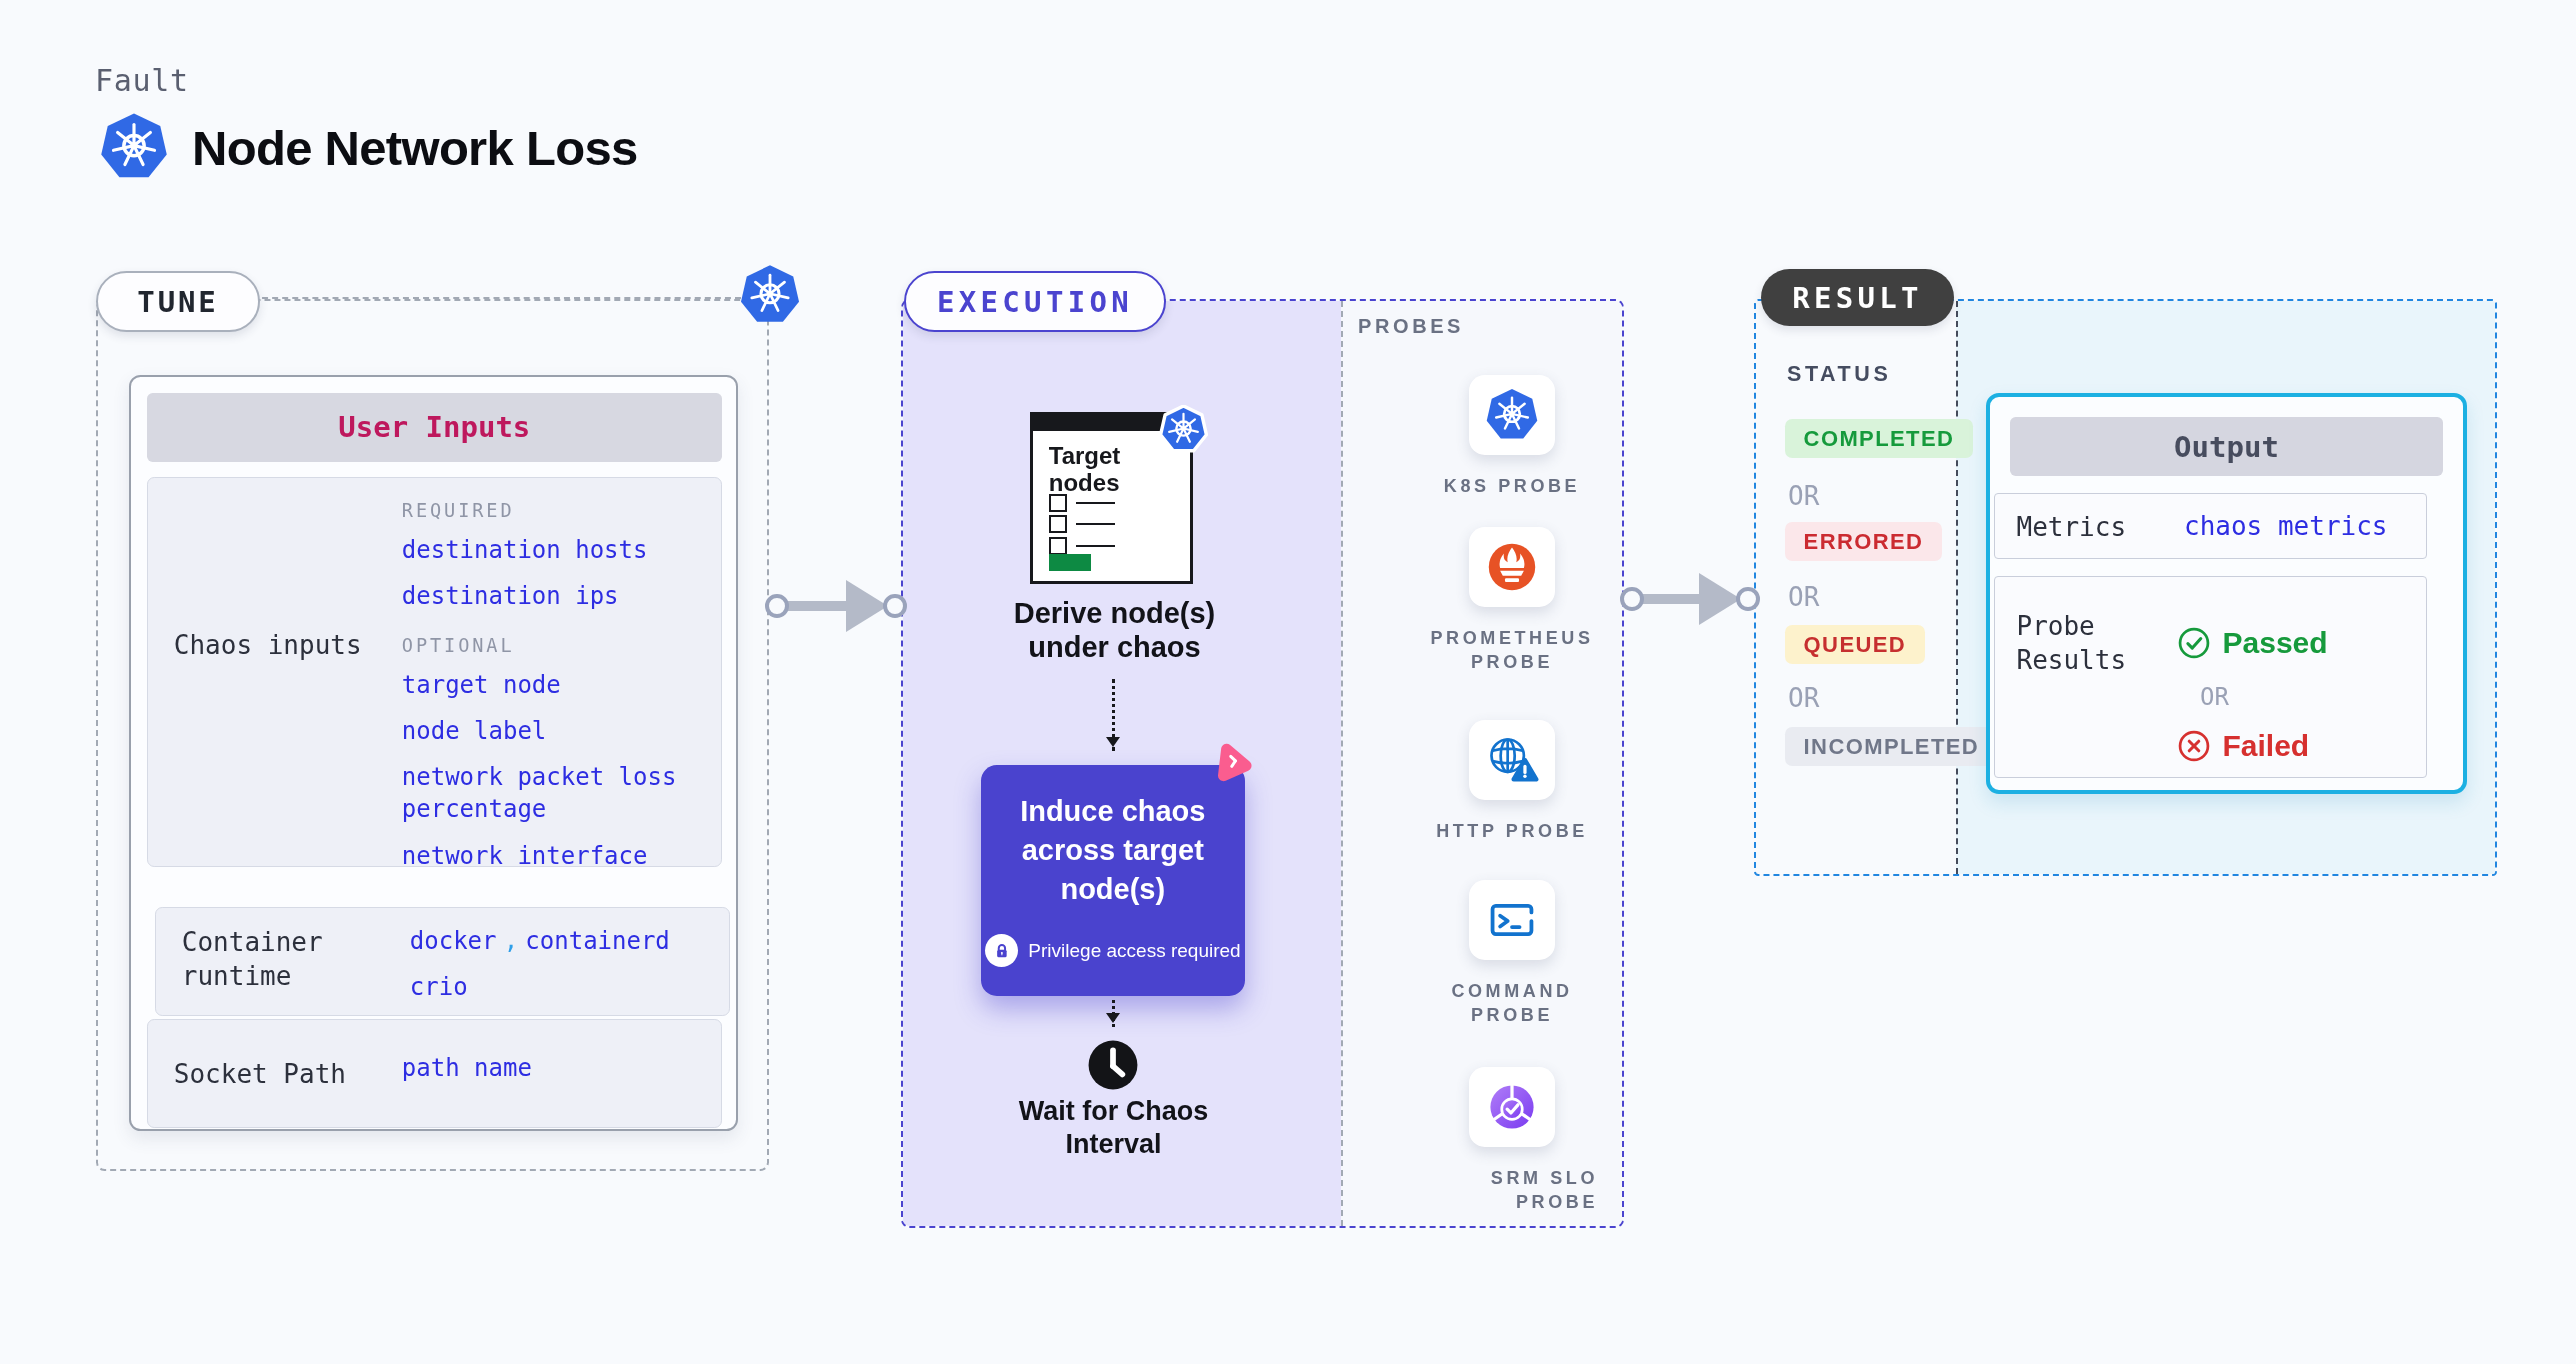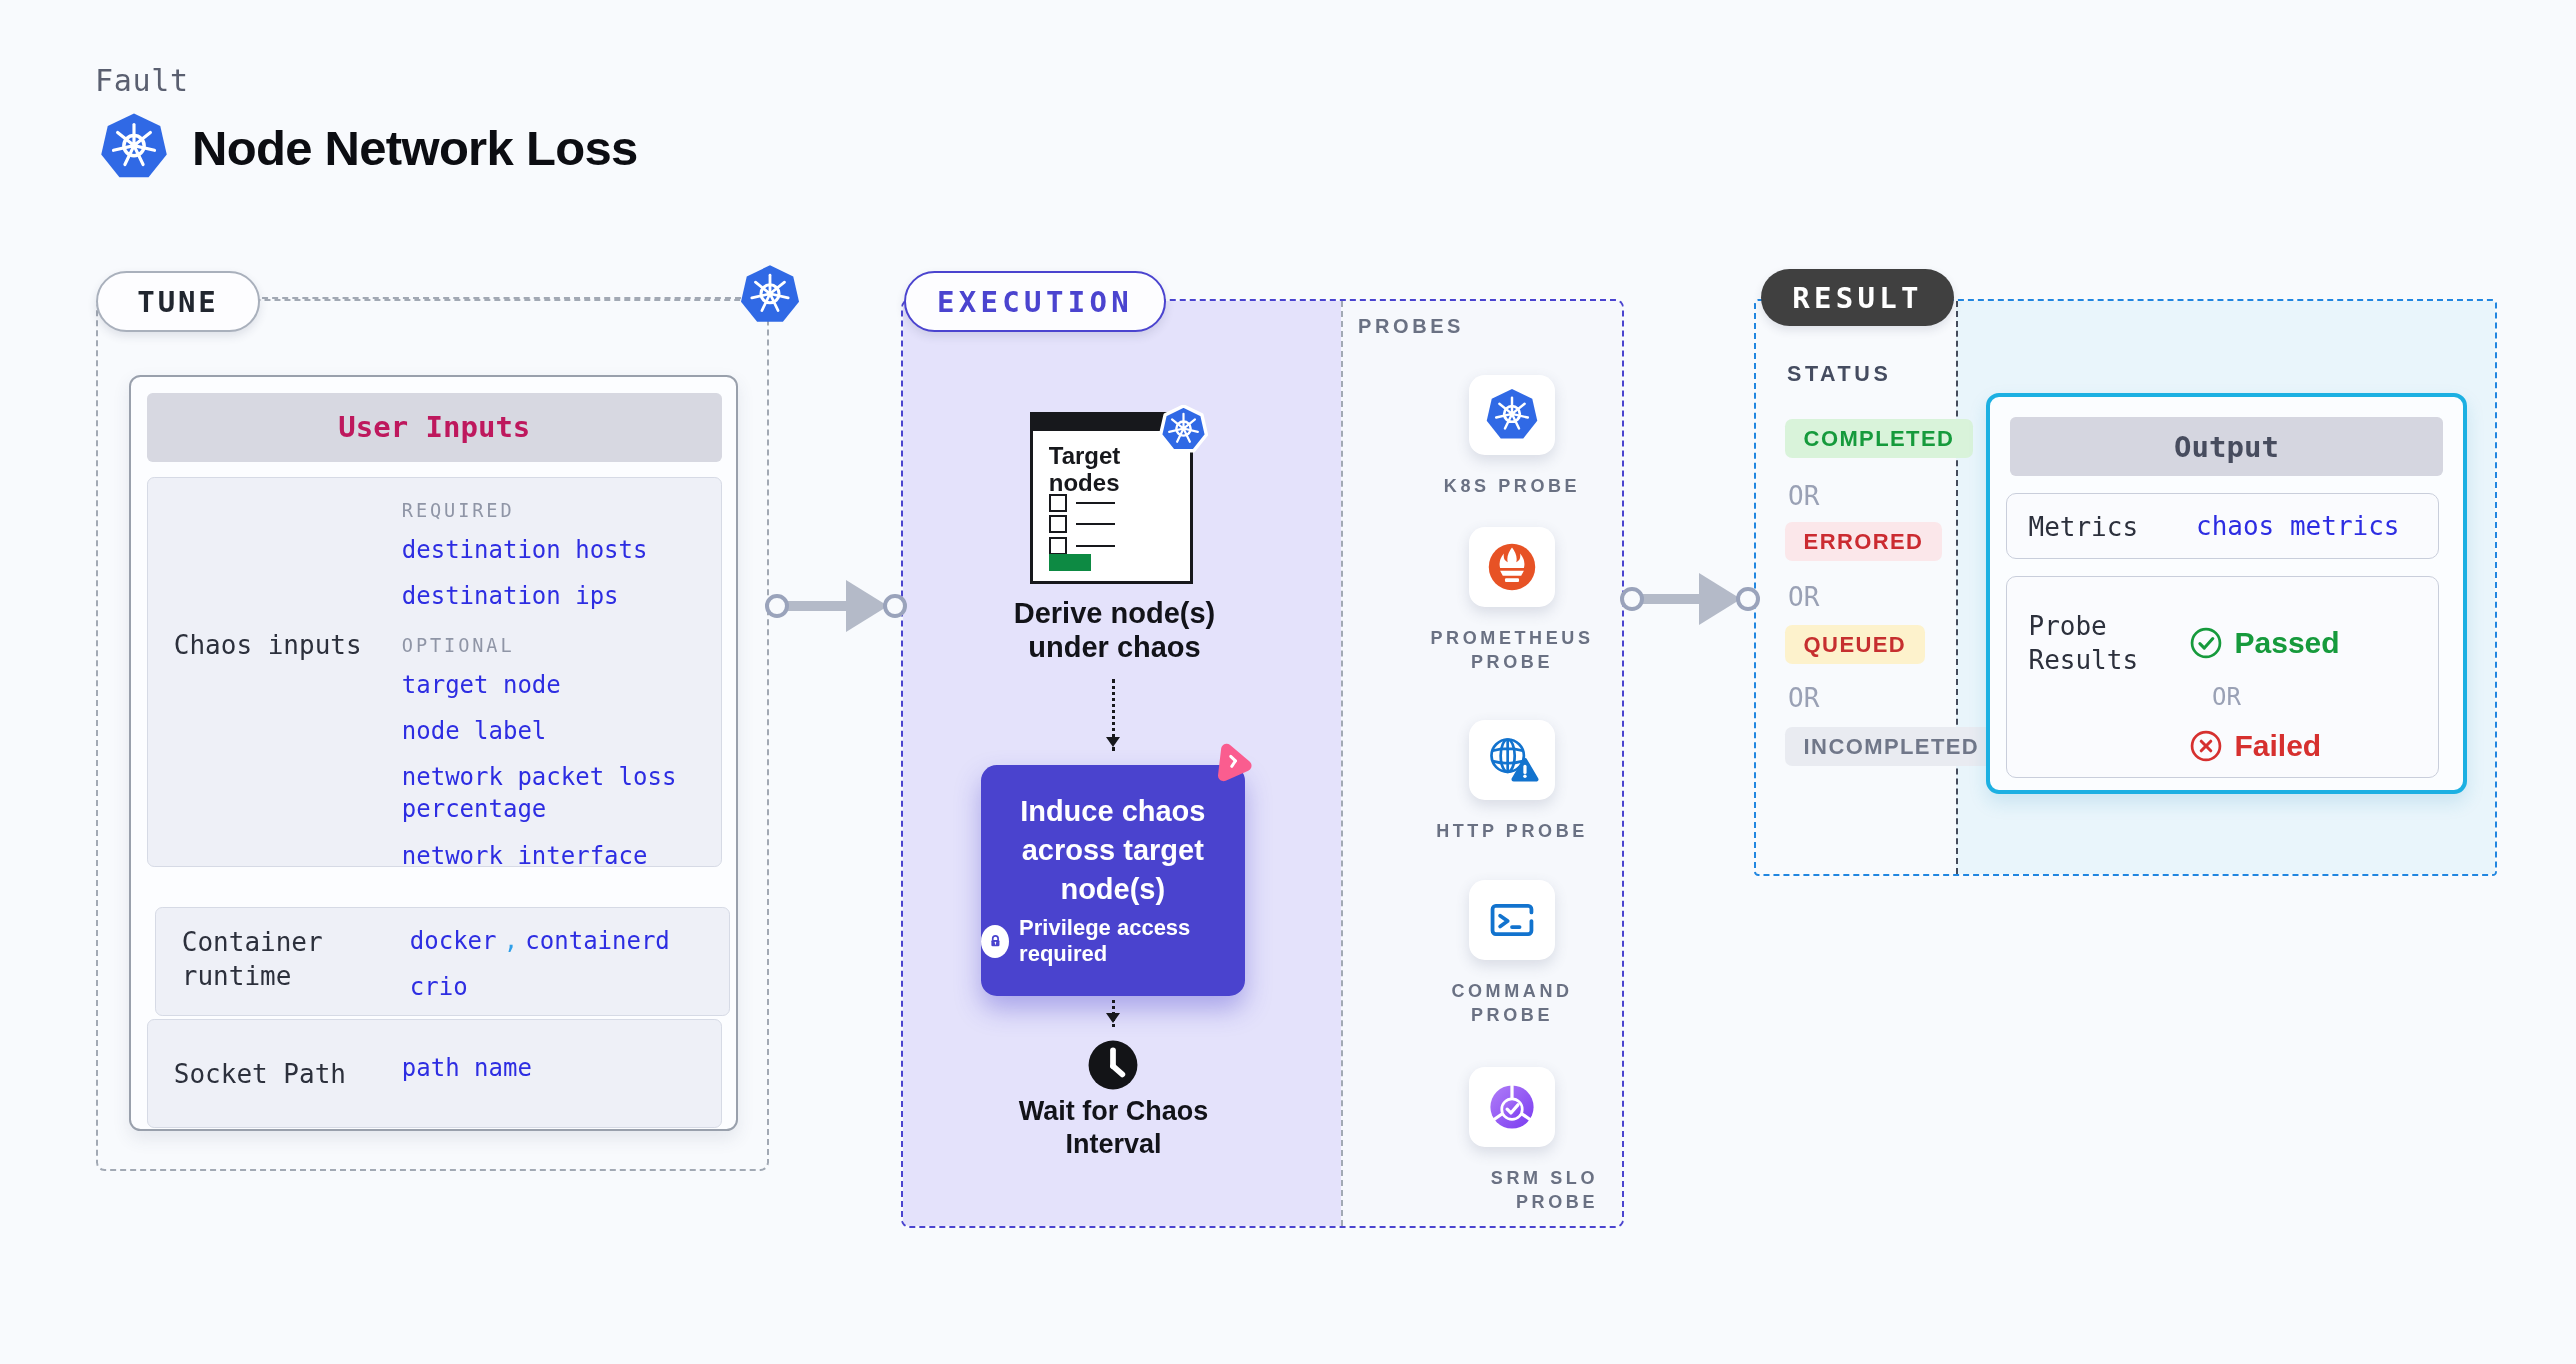--- a/index.html
+++ b/index.html
@@ -104,7 +104,7 @@
               border-radius:13px;box-sizing:border-box;box-shadow:0 8.6px 18.6px rgba(30,140,190,.15);}
   .out-header{position:absolute;left:20px;top:20px;width:433px;height:59px;background:#d5d6e0;border-radius:5.7px;
               display:flex;align-items:center;justify-content:center;font-size:29px;font-weight:700;color:#474c5e;}
-  .out-row{position:absolute;left:16px;width:433px;background:#fafbfe;border:1.4px solid #c9cedb;border-radius:10px;box-sizing:border-box;}
+  .out-row{position:absolute;left:4px;width:433px;background:#fafbfe;border:1.4px solid #c9cedb;border-radius:4px;box-sizing:border-box;}
   .out-metrics{top:96px;height:66px;}
   .out-probe{top:179px;height:202px;}
   .out-label{position:absolute;left:21.5px;font-size:26px;color:#2c303c;line-height:34px;}

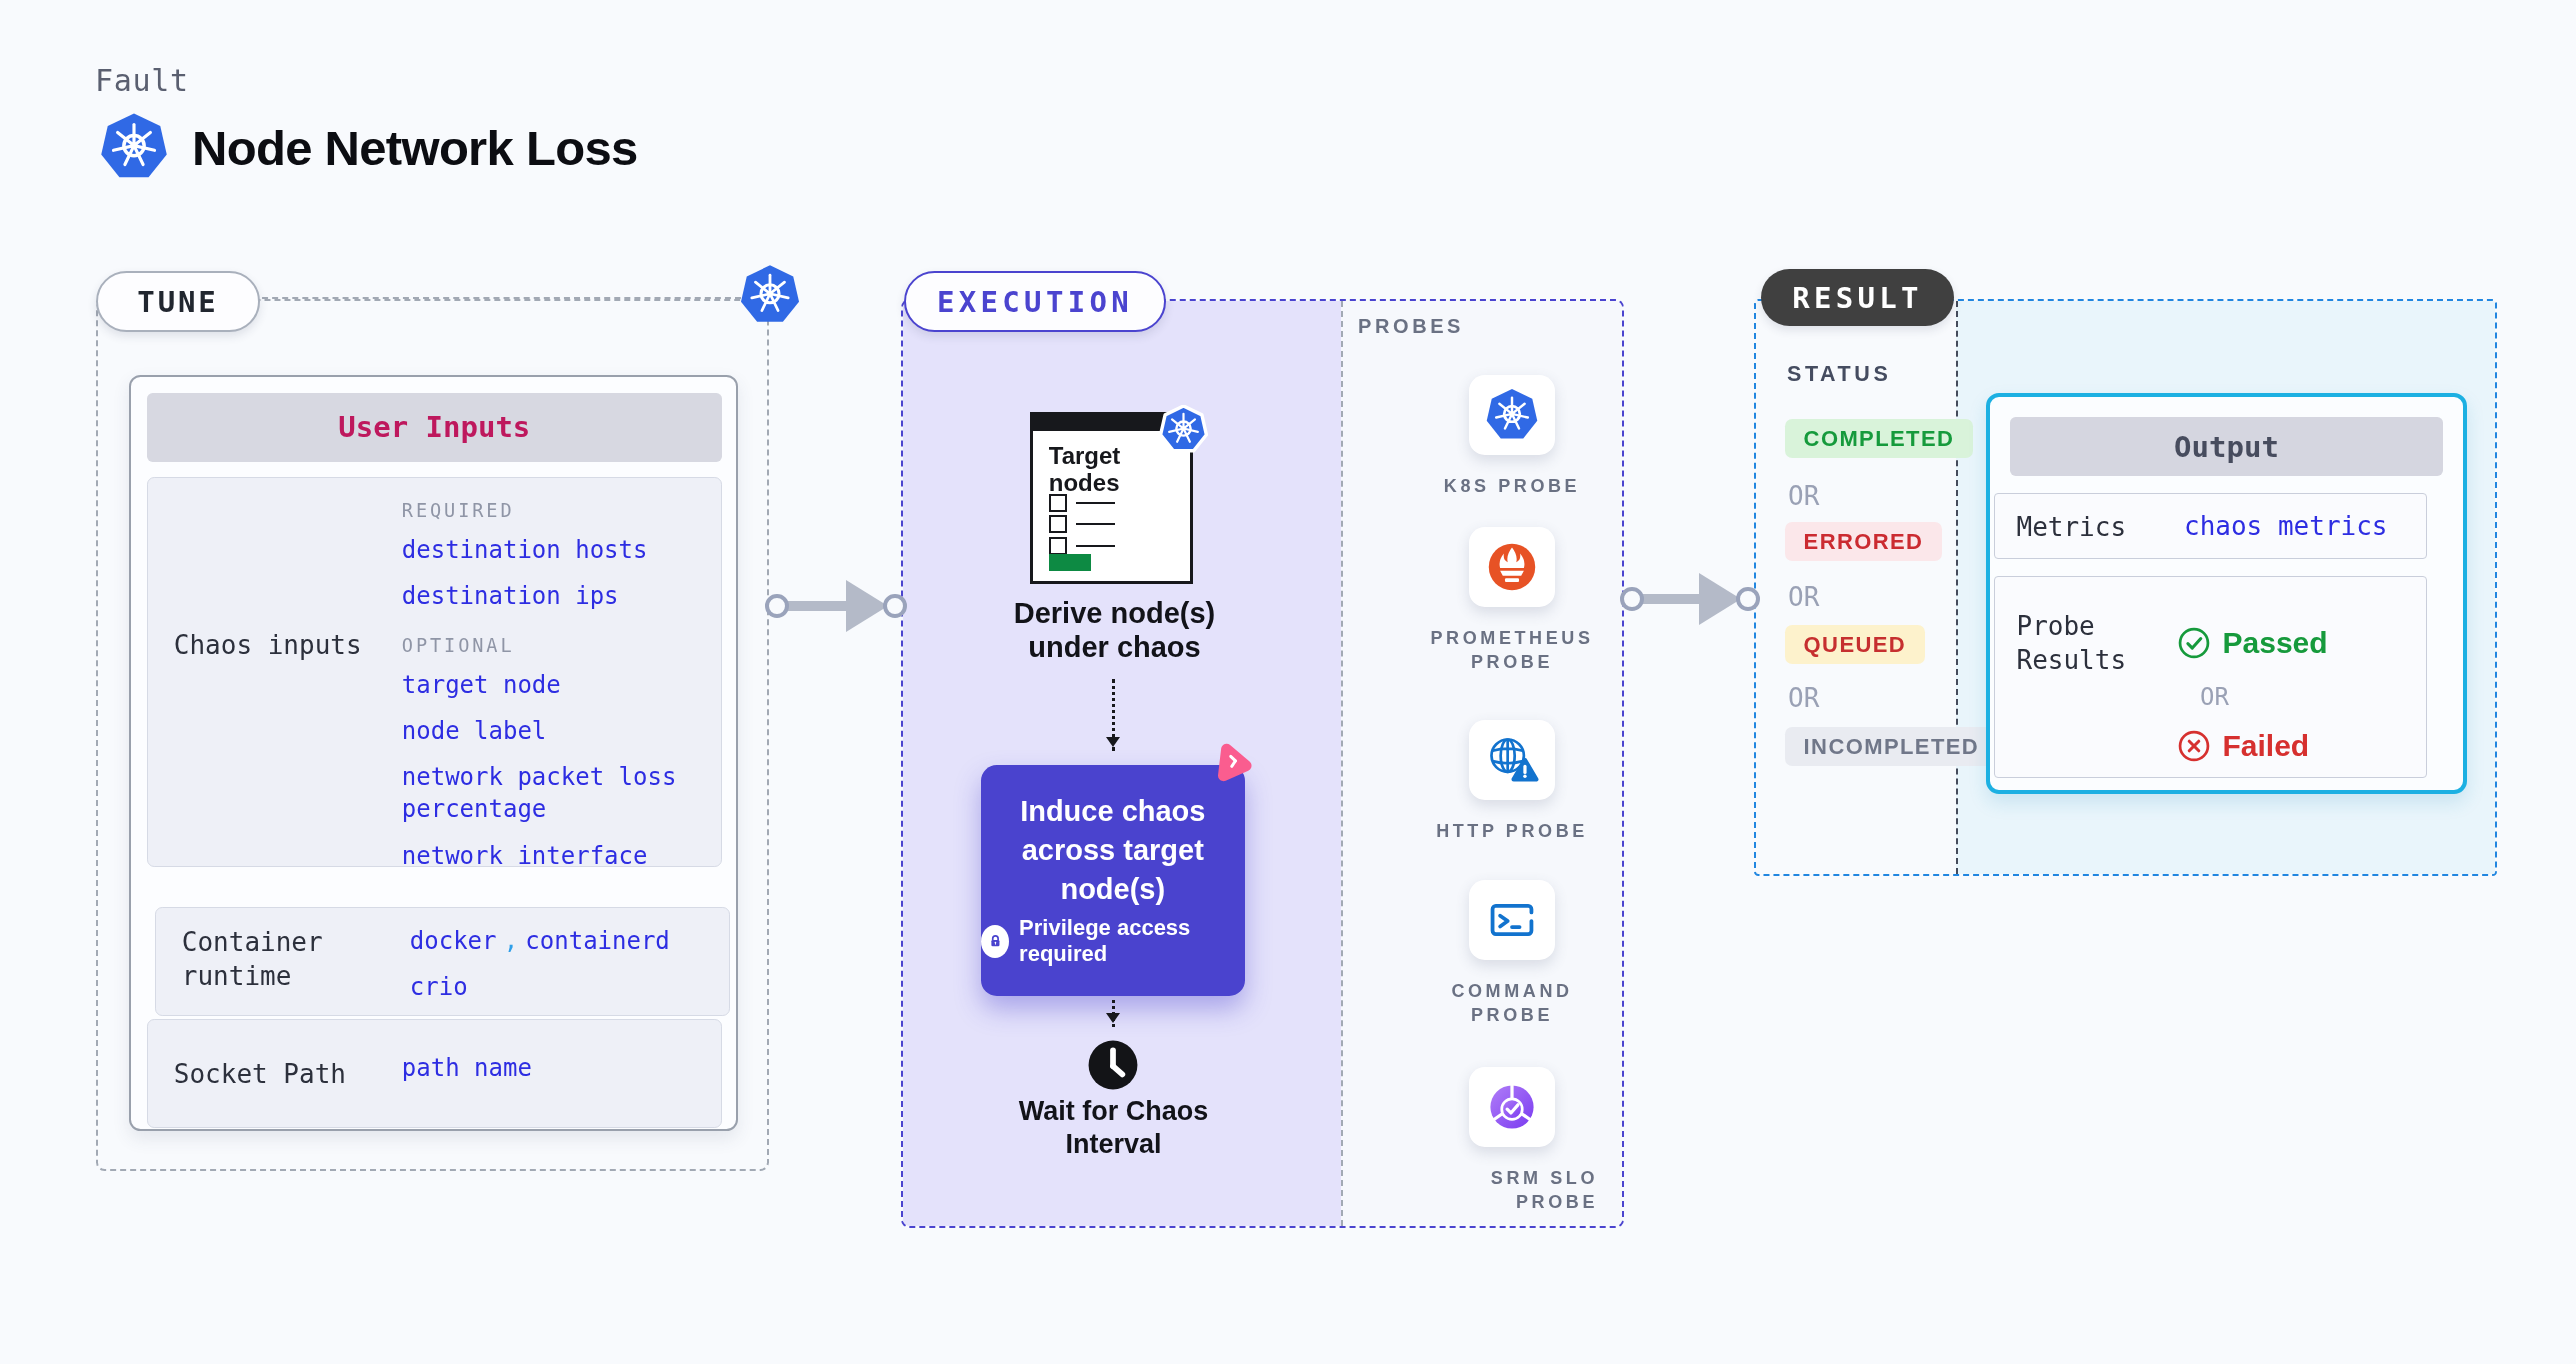--- a/index.html
+++ b/index.html
@@ -75,7 +75,7 @@
                font-weight:700;font-size:29px;line-height:39px;}
   .chaos-note{position:absolute;left:0;bottom:29px;width:100%;display:flex;align-items:center;justify-content:center;gap:10px;}
   .lock-circle{width:33px;height:33px;border-radius:50%;background:#ffffff;display:flex;align-items:center;justify-content:center;}
-  .chaos-note-text{color:#ffffff;font-size:22px;font-weight:700;}
+  .chaos-note-text{color:#ffffff;font-size:19px;font-weight:400;}
   .litmus-badge{left:1212px;top:741px;width:42px;height:42px;transform:rotate(-6deg);}
   .clock{left:1087px;top:1039px;width:52px;height:52px;}
 

